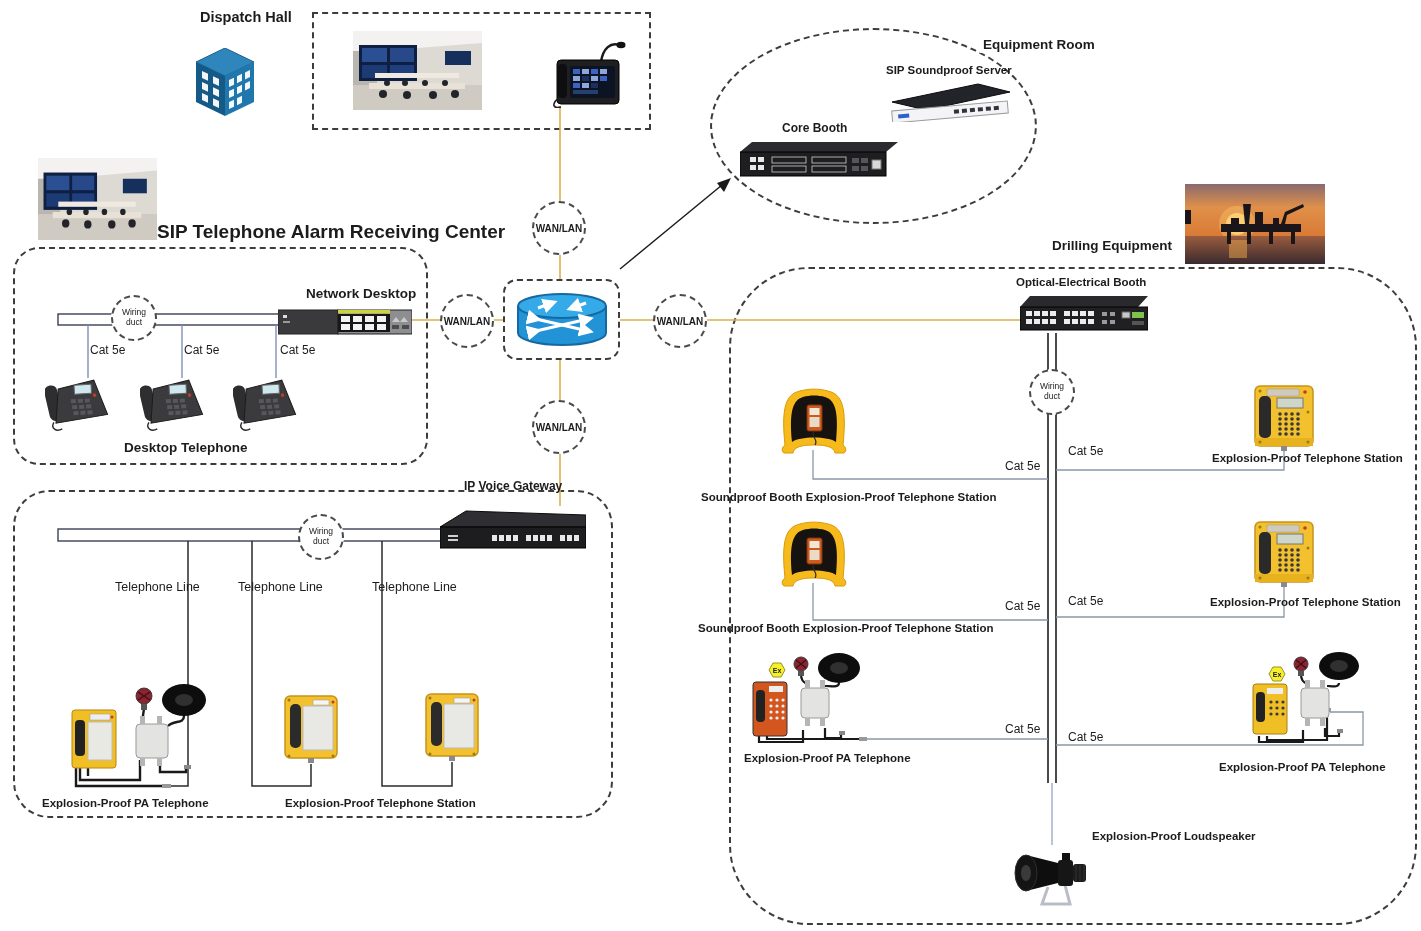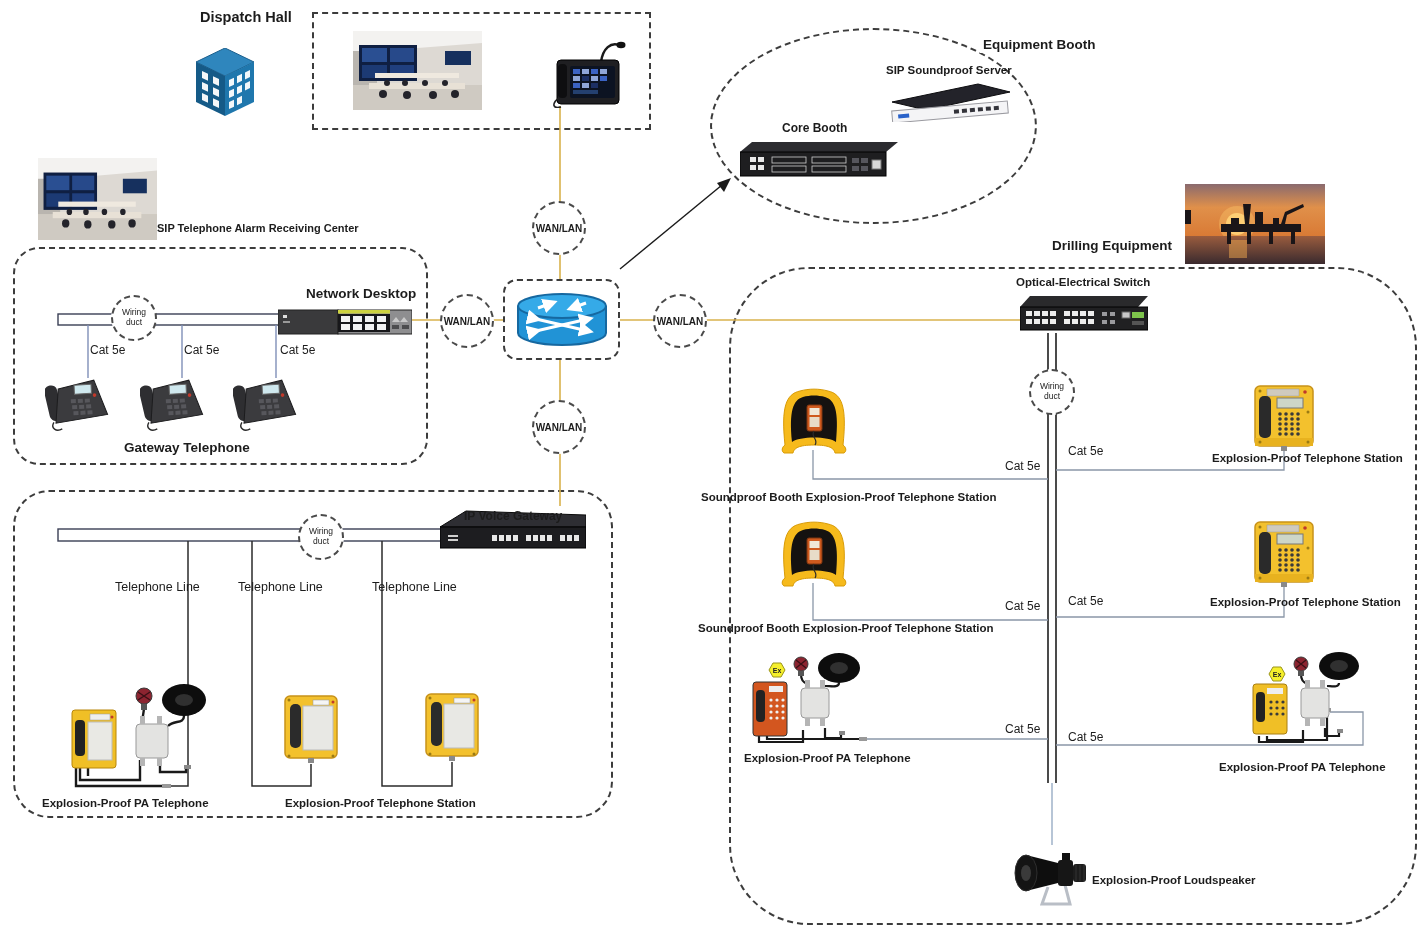--- a/index.html
+++ b/index.html
@@ -58,7 +58,7 @@
   </svg>
 
   <div class="lbl b s145" style="left:200px;top:10px">Dispatch Hall</div>
-  <div class="lbl b s135" style="left:980px;top:38px;background:#fff;padding:0 3px">Equipment Booth</div>
+  <div class="lbl b s135" style="left:980px;top:38px;background:#fff;padding:0 3px">Equipment Room</div>
   <div class="lbl b s11" style="left:886px;top:64px">SIP Soundproof Server</div>
   <div class="lbl b s12" style="left:782px;top:122px">Core Booth</div>
   <div class="lbl b s13" style="left:157px;top:222px">SIP Telephone Alarm Receiving Center</div>

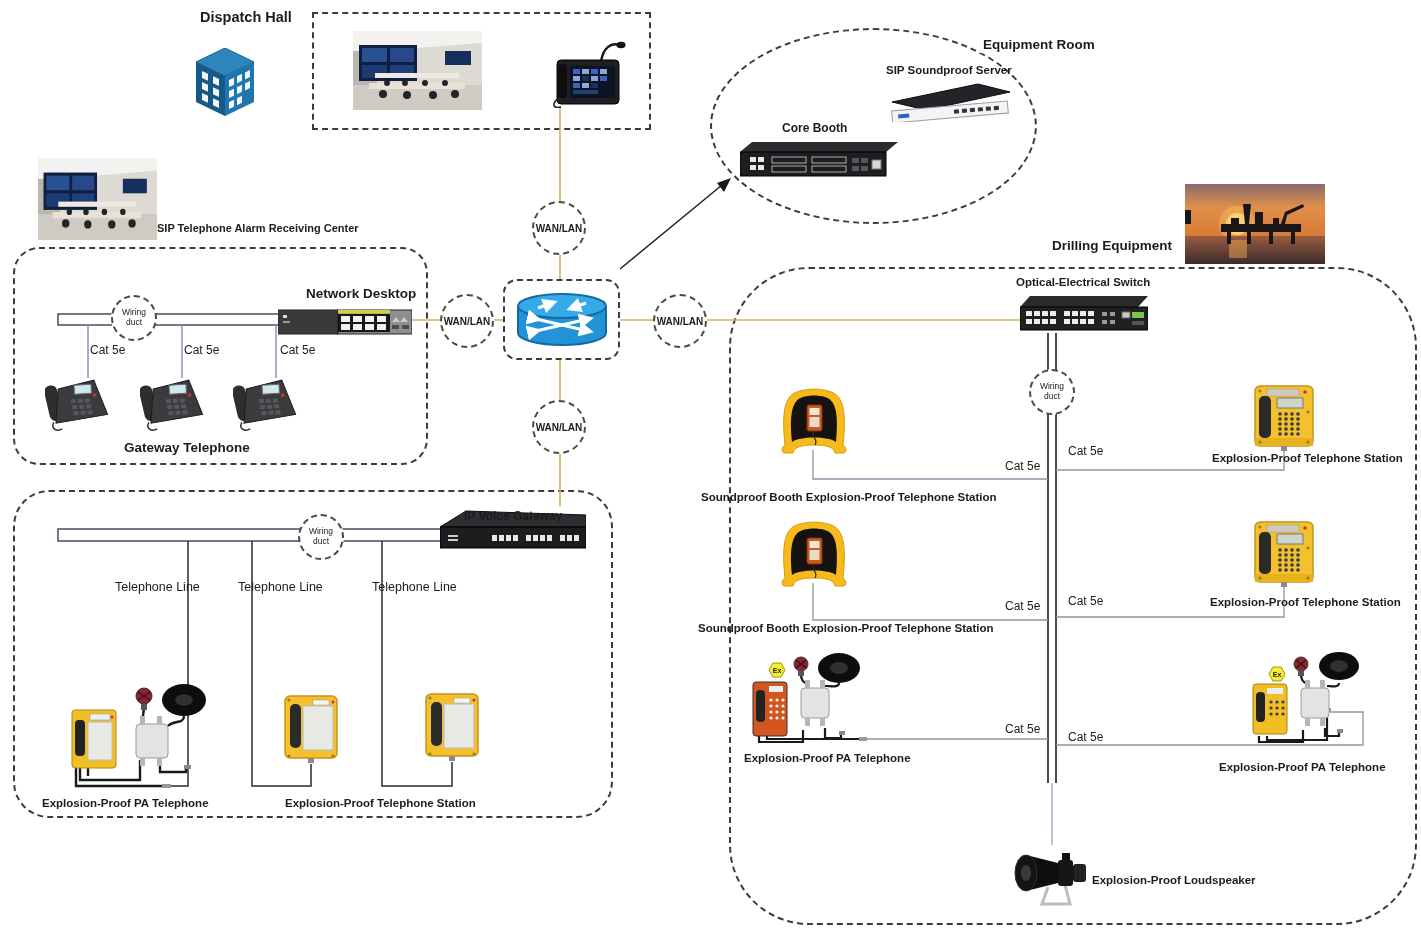--- a/index.html
+++ b/index.html
@@ -10,7 +10,7 @@
   .lbl{position:absolute;white-space:nowrap;color:#1c1c1c;z-index:4;line-height:1.1}
   .b{font-weight:bold}
   .s11{font-size:11.5px}.s12{font-size:12px}.s125{font-size:12.5px}
-  .s13{font-size:11px}.s135{font-size:13.5px}.s145{font-size:14.5px}
+  .s13{font-size:19px}.s135{font-size:13.5px}.s145{font-size:14.5px}
   .dashed-box{position:absolute;border:2px dashed #3c3c3c;z-index:0;background:transparent}
   .node-circle{position:absolute;border:2px dashed #4a4a4a;border-radius:50%;background:#fff;
                display:flex;align-items:center;justify-content:center;text-align:center;z-index:3}

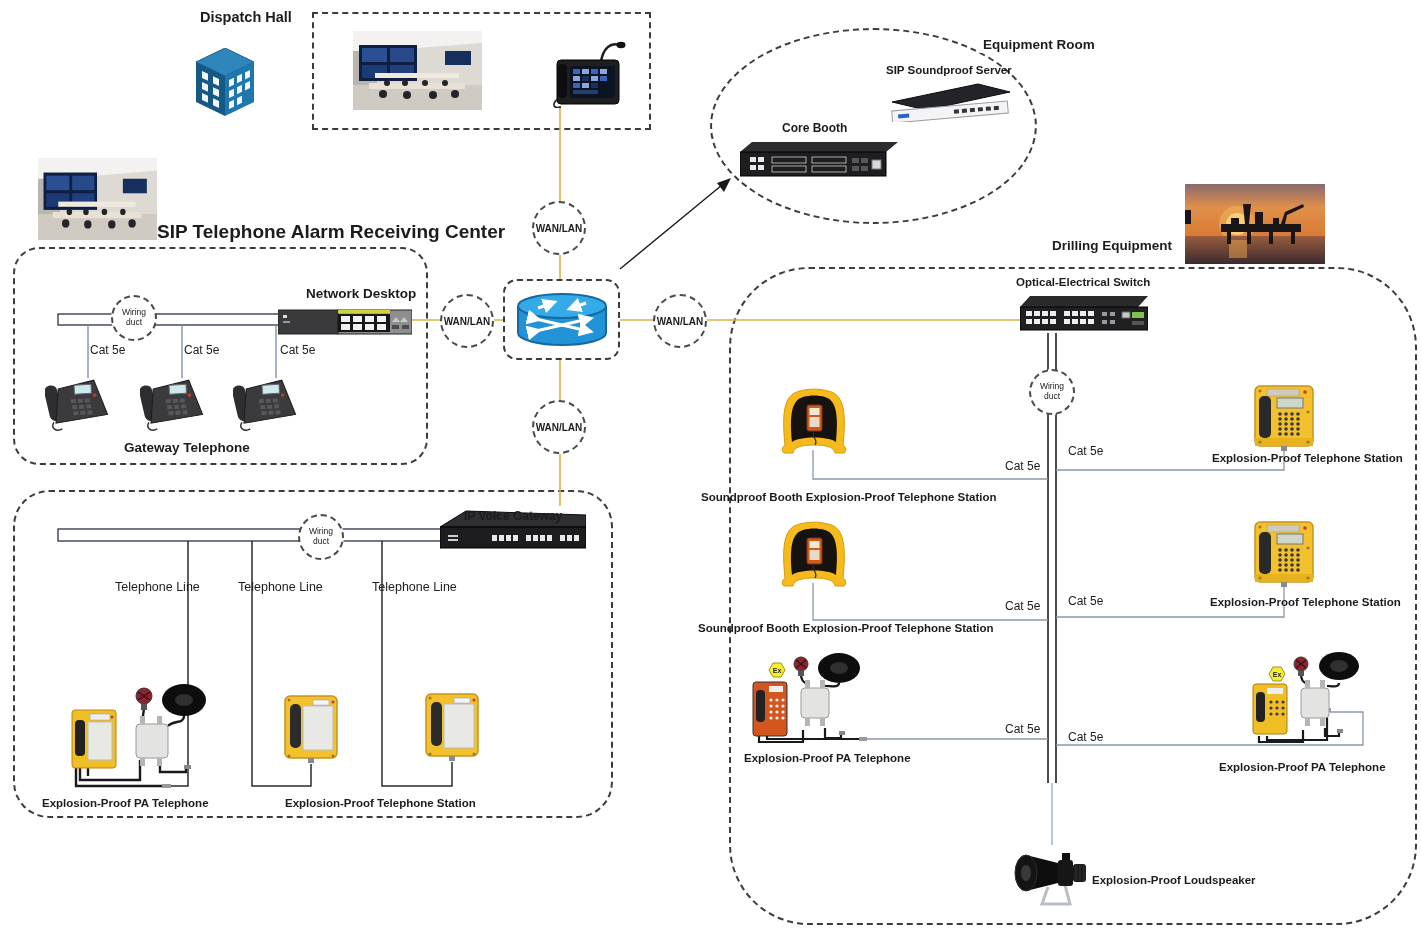--- a/index.html
+++ b/index.html
@@ -74,7 +74,7 @@
   <div class="lbl b s11" style="left:42px;top:797px">Explosion-Proof PA Telephone</div>
   <div class="lbl b s11" style="left:285px;top:797px">Explosion-Proof Telephone Station</div>
   <div class="lbl b s135" style="left:1052px;top:239px">Drilling Equipment</div>
-  <div class="lbl b s11" style="left:1016px;top:276px">Optical-Electrical Switch</div>
+  <div class="lbl b s11" style="left:1016px;top:276px">Optical-Electrical Booth</div>
   <div class="lbl b s11" style="left:701px;top:491px">Soundproof Booth Explosion-Proof Telephone Station</div>
   <div class="lbl b s11" style="left:698px;top:622px">Soundproof Booth Explosion-Proof Telephone Station</div>
   <div class="lbl b s11" style="left:1212px;top:452px">Explosion-Proof Telephone Station</div>

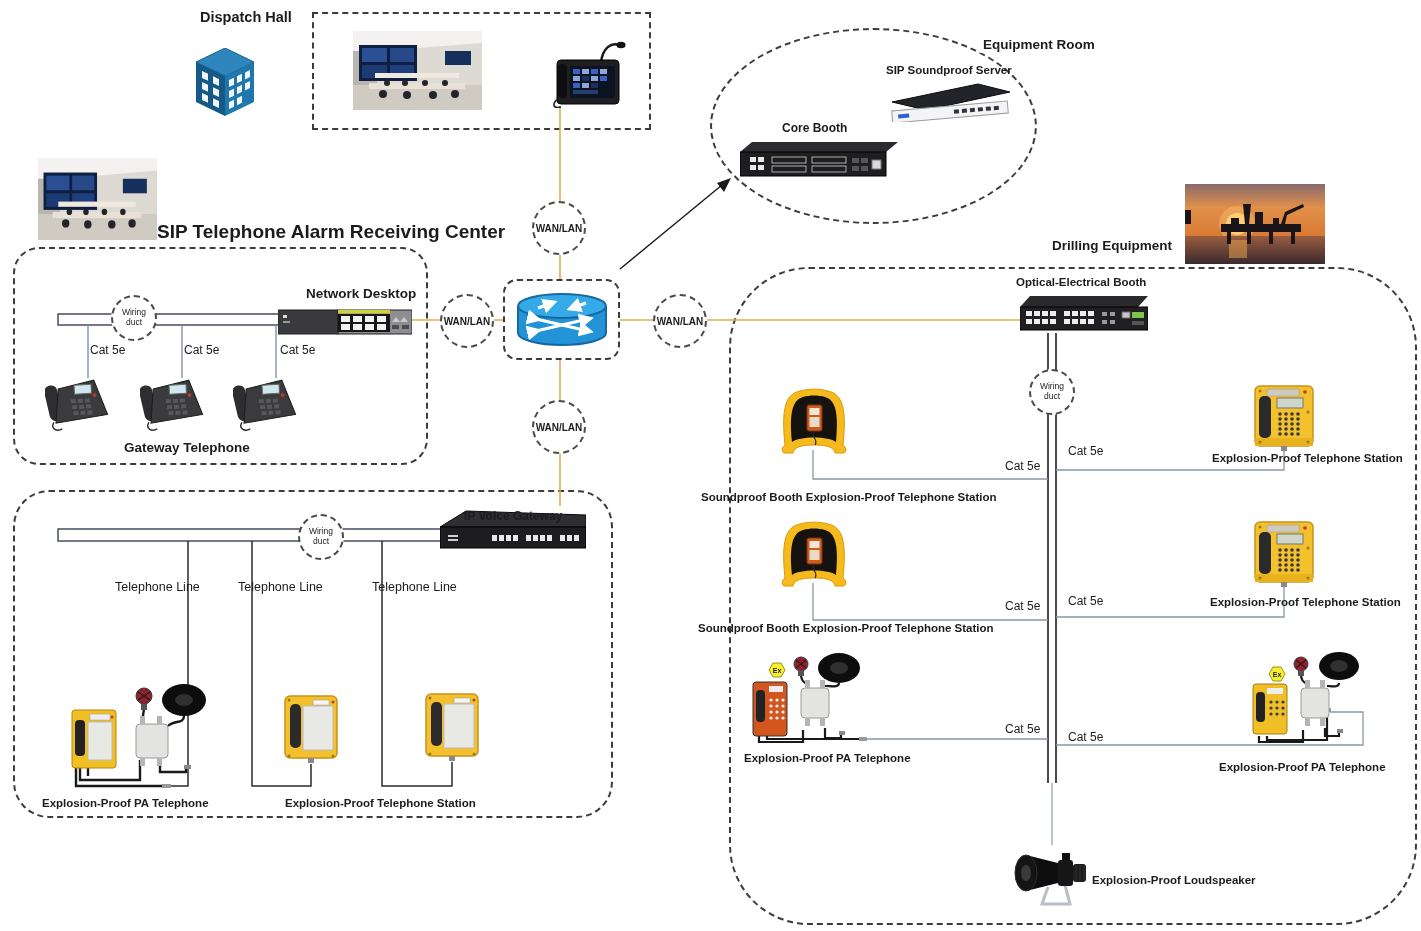--- a/index.html
+++ b/index.html
@@ -66,7 +66,7 @@
   <div class="lbl s12" style="left:90px;top:344px">Cat 5e</div>
   <div class="lbl s12" style="left:184px;top:344px">Cat 5e</div>
   <div class="lbl s12" style="left:280px;top:344px">Cat 5e</div>
-  <div class="lbl b s135" style="left:124px;top:441px">Gateway Telephone</div>
+  <div class="lbl b s135" style="left:124px;top:441px">Desktop Telephone</div>
   <div class="lbl b s12" style="left:464px;top:510px">IP Voice Gateway</div>
   <div class="lbl s125" style="left:115px;top:581px">Telephone Line</div>
   <div class="lbl s125" style="left:238px;top:581px">Telephone Line</div>

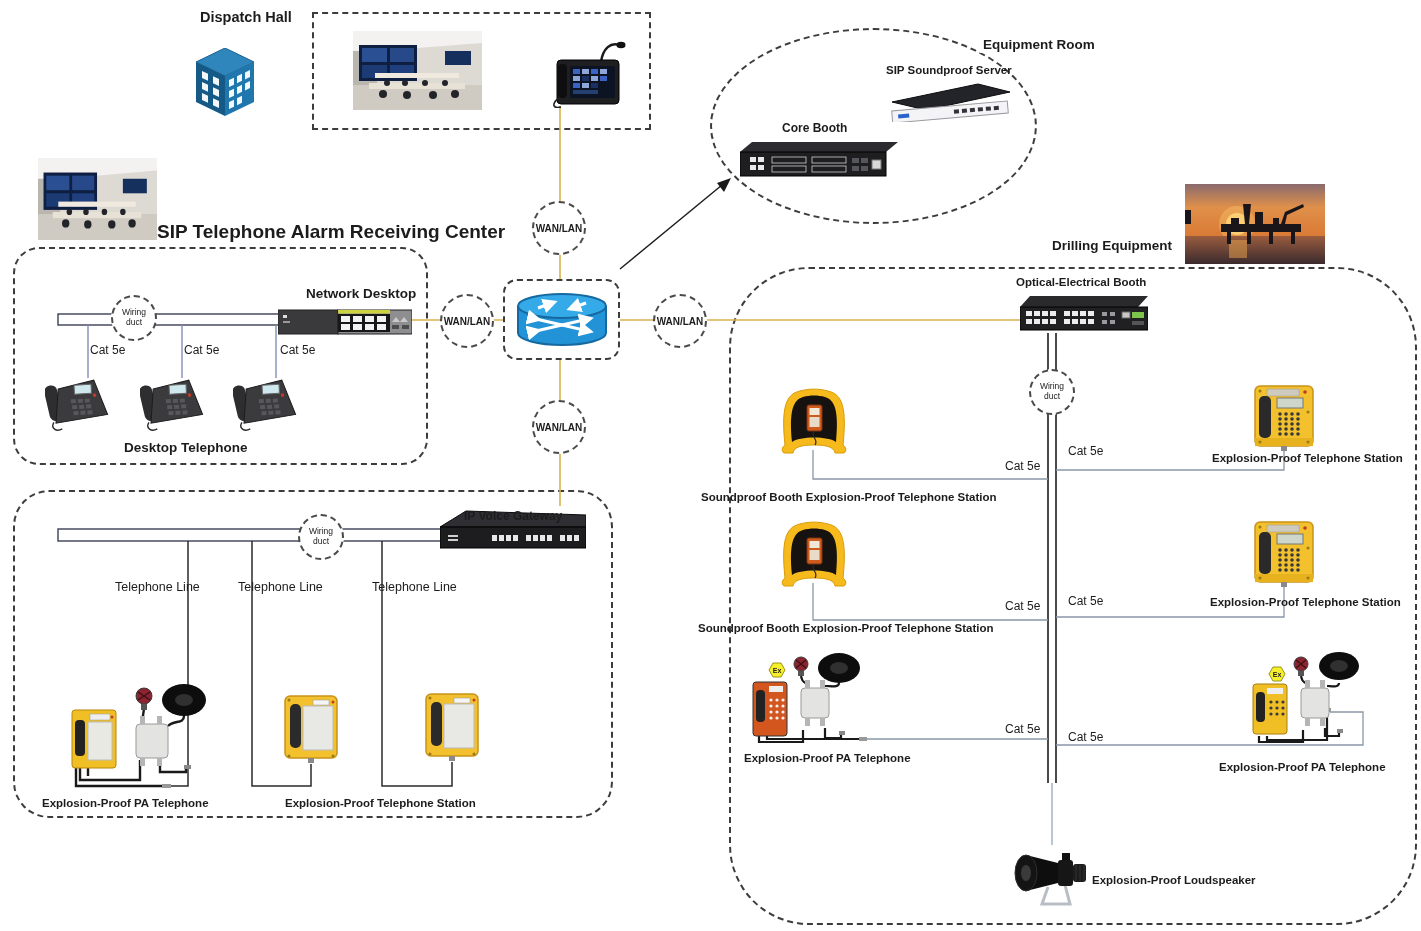--- a/index.html
+++ b/index.html
@@ -67,7 +67,7 @@
   <div class="lbl s12" style="left:184px;top:344px">Cat 5e</div>
   <div class="lbl s12" style="left:280px;top:344px">Cat 5e</div>
   <div class="lbl b s135" style="left:124px;top:441px">Desktop Telephone</div>
-  <div class="lbl b s12" style="left:464px;top:510px">IP Voice Gateway</div>
+  <div class="lbl b s12" style="left:464px;top:480px">IP Voice Gateway</div>
   <div class="lbl s125" style="left:115px;top:581px">Telephone Line</div>
   <div class="lbl s125" style="left:238px;top:581px">Telephone Line</div>
   <div class="lbl s125" style="left:372px;top:581px">Telephone Line</div>

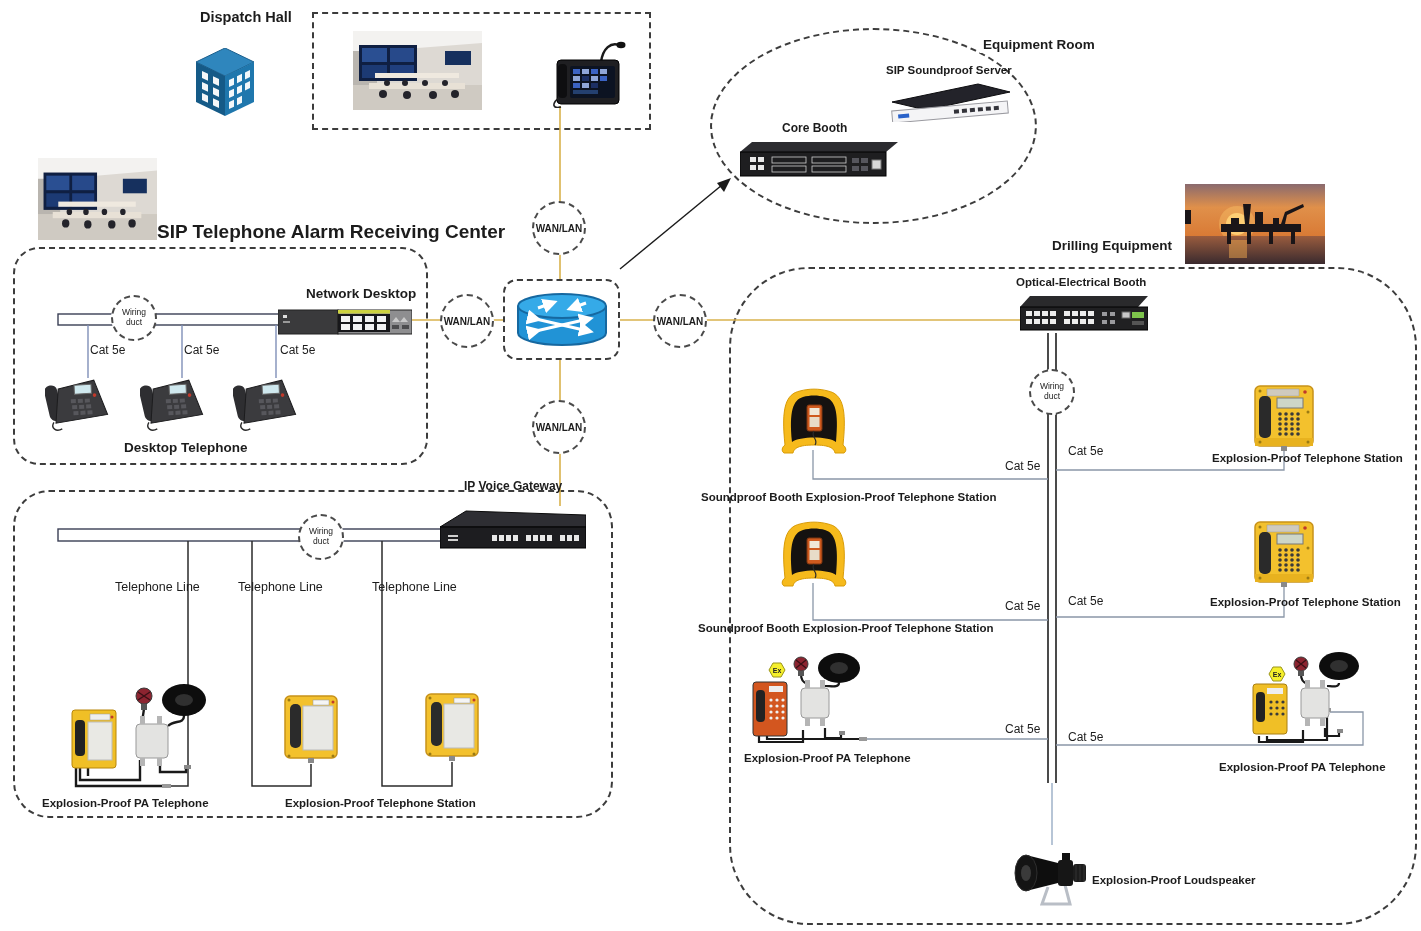--- a/index.html
+++ b/index.html
@@ -87,7 +87,7 @@
   <div class="lbl s12" style="left:1068px;top:731px">Cat 5e</div>
   <div class="lbl b s11" style="left:744px;top:752px">Explosion-Proof PA Telephone</div>
   <div class="lbl b s11" style="left:1219px;top:761px">Explosion-Proof PA Telephone</div>
-  <div class="lbl b s11" style="left:1092px;top:874px">Explosion-Proof Loudspeaker</div>
+  <div class="lbl b s11" style="left:1092px;top:830px">Explosion-Proof Loudspeaker</div>
 
   <div class="node-circle wanlan" style="left:532px;top:201px">
       <span>WAN/LAN</span>

